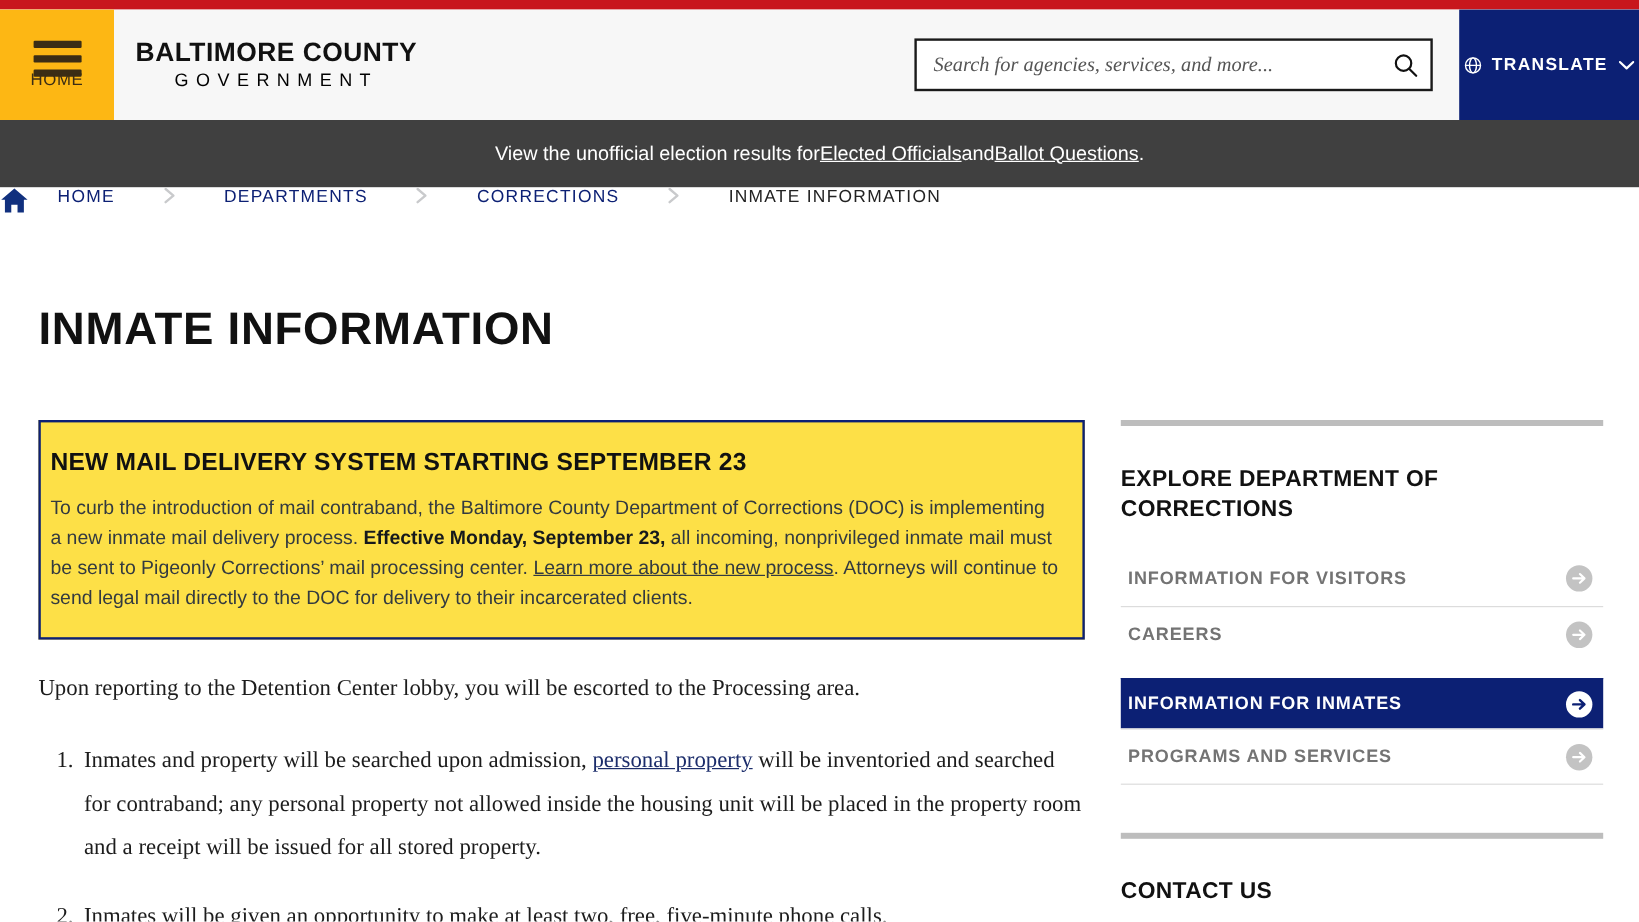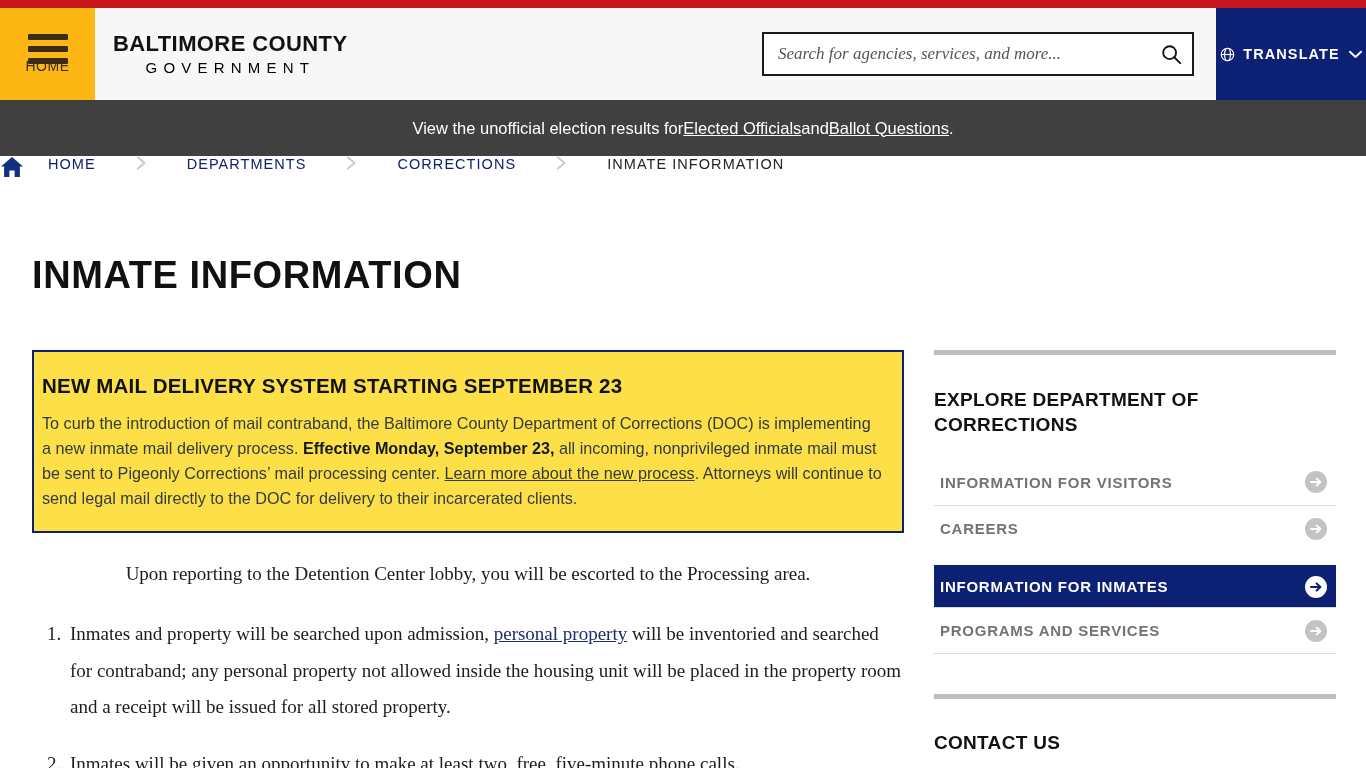--- a/index.html
+++ b/index.html
@@ -223,7 +223,7 @@
     color: #1c1c1c;
     line-height: 1.62;
   }
-  .lead-para { margin-top: 26px; text-align: center; }
+  .lead-para { margin-top: 26px; }
   .numbered-list {
     margin-top: 26px;
     padding-left: 34px;

